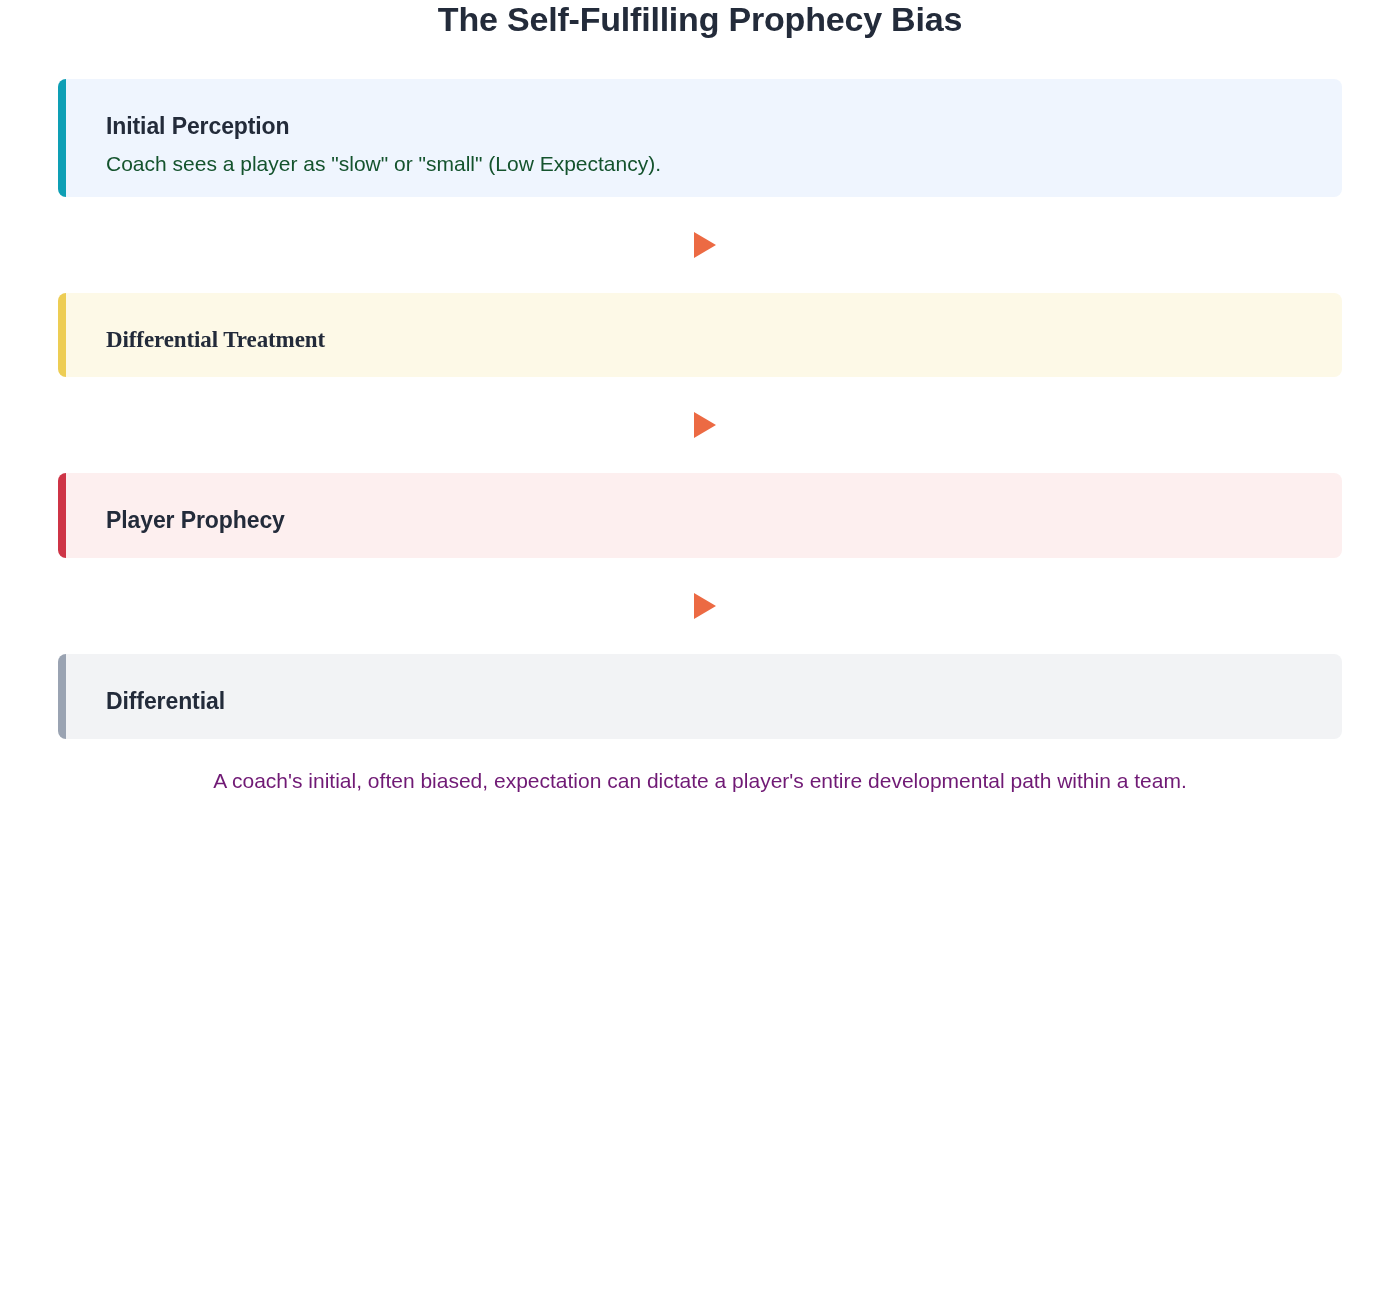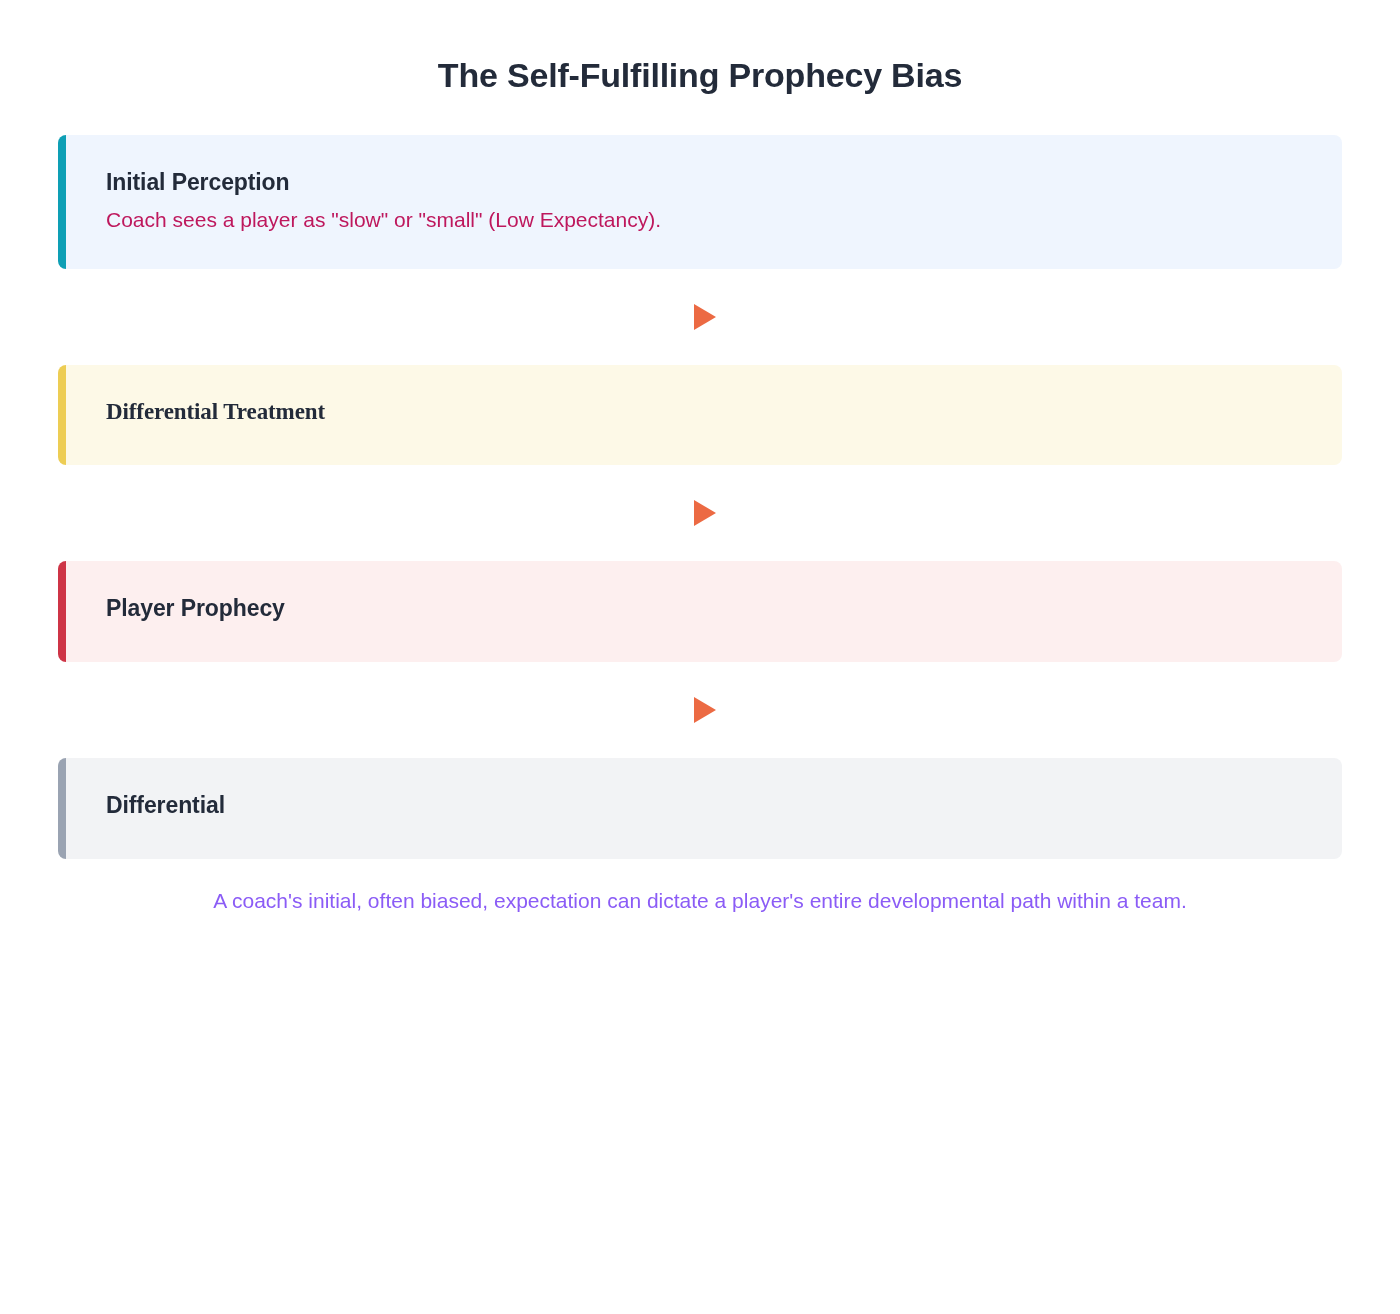--- a/index.html
+++ b/index.html
@@ -22,7 +22,6 @@
   }
   .page-title {
     margin: 0;
-    padding-top: 56px;
     text-align: center;
     font-size: 34px;
     font-weight: bold;

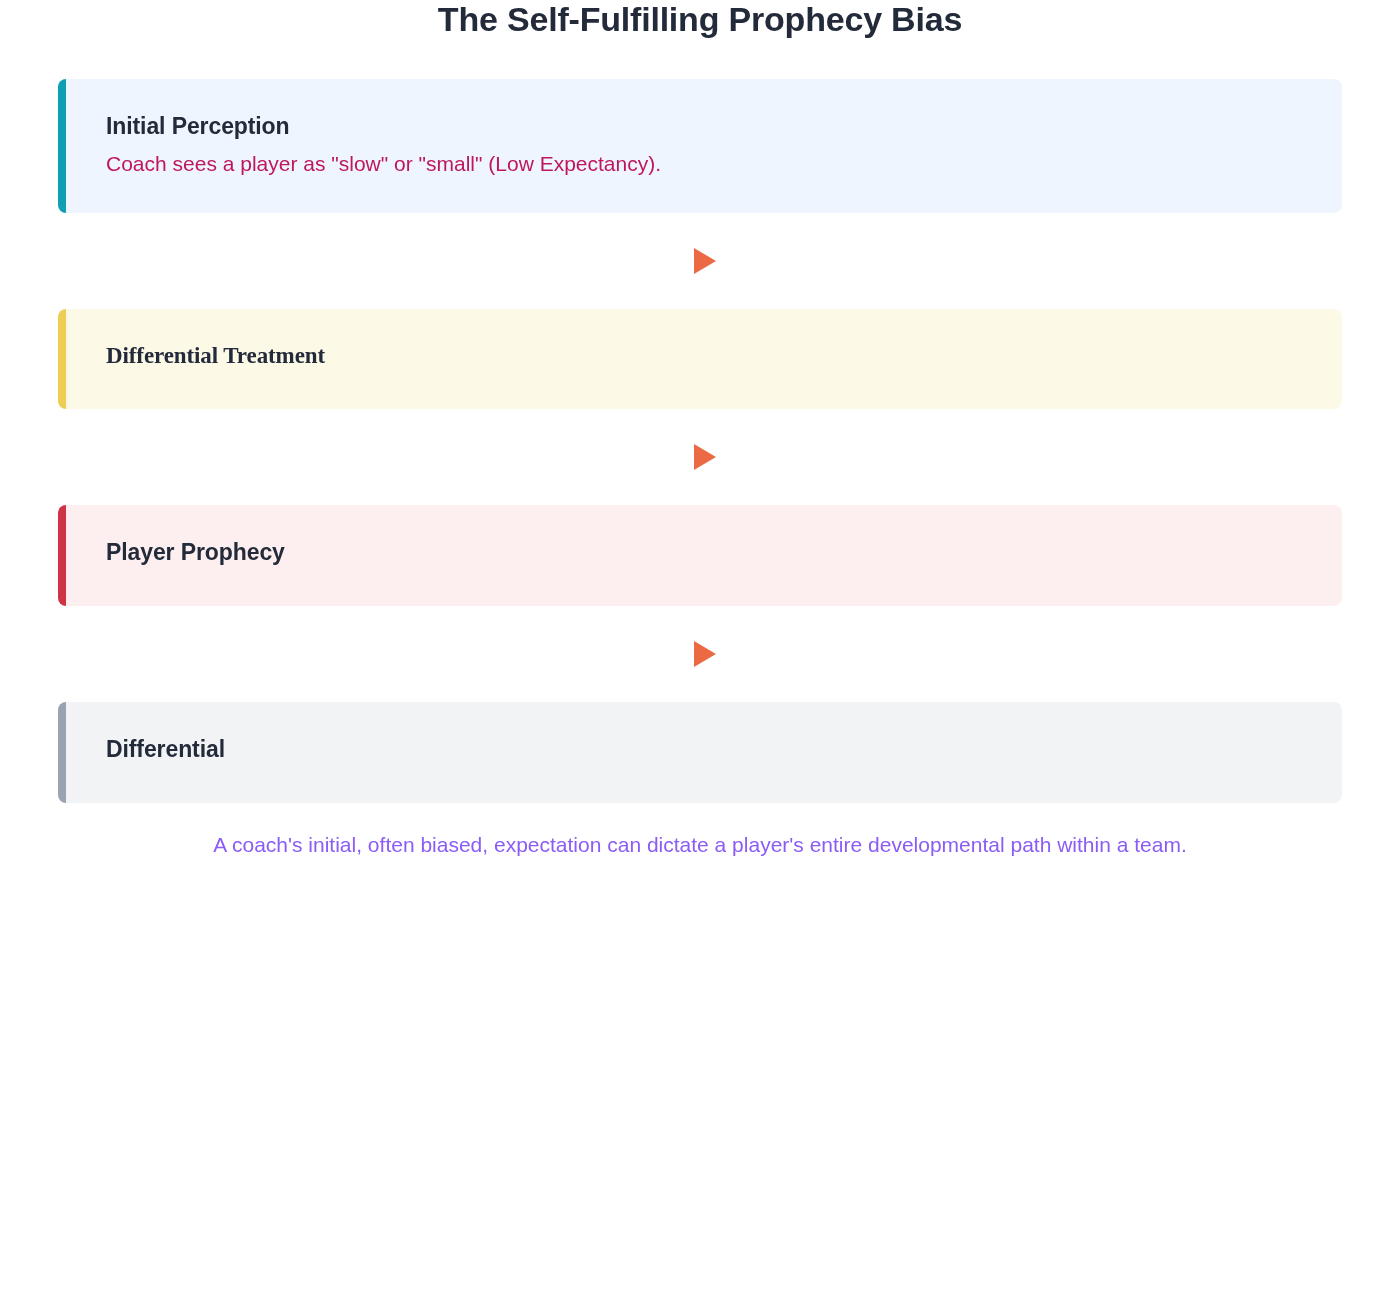--- a/index.html
+++ b/index.html
@@ -37,7 +37,7 @@
     border-radius: 8px;
     border-left-width: 8px;
     border-left-style: solid;
-    padding: 34px 32px 32px 40px;
+    padding: 34px 32px 16px 40px;
   }
   .card-title {
     margin: 0 0 8px 0;

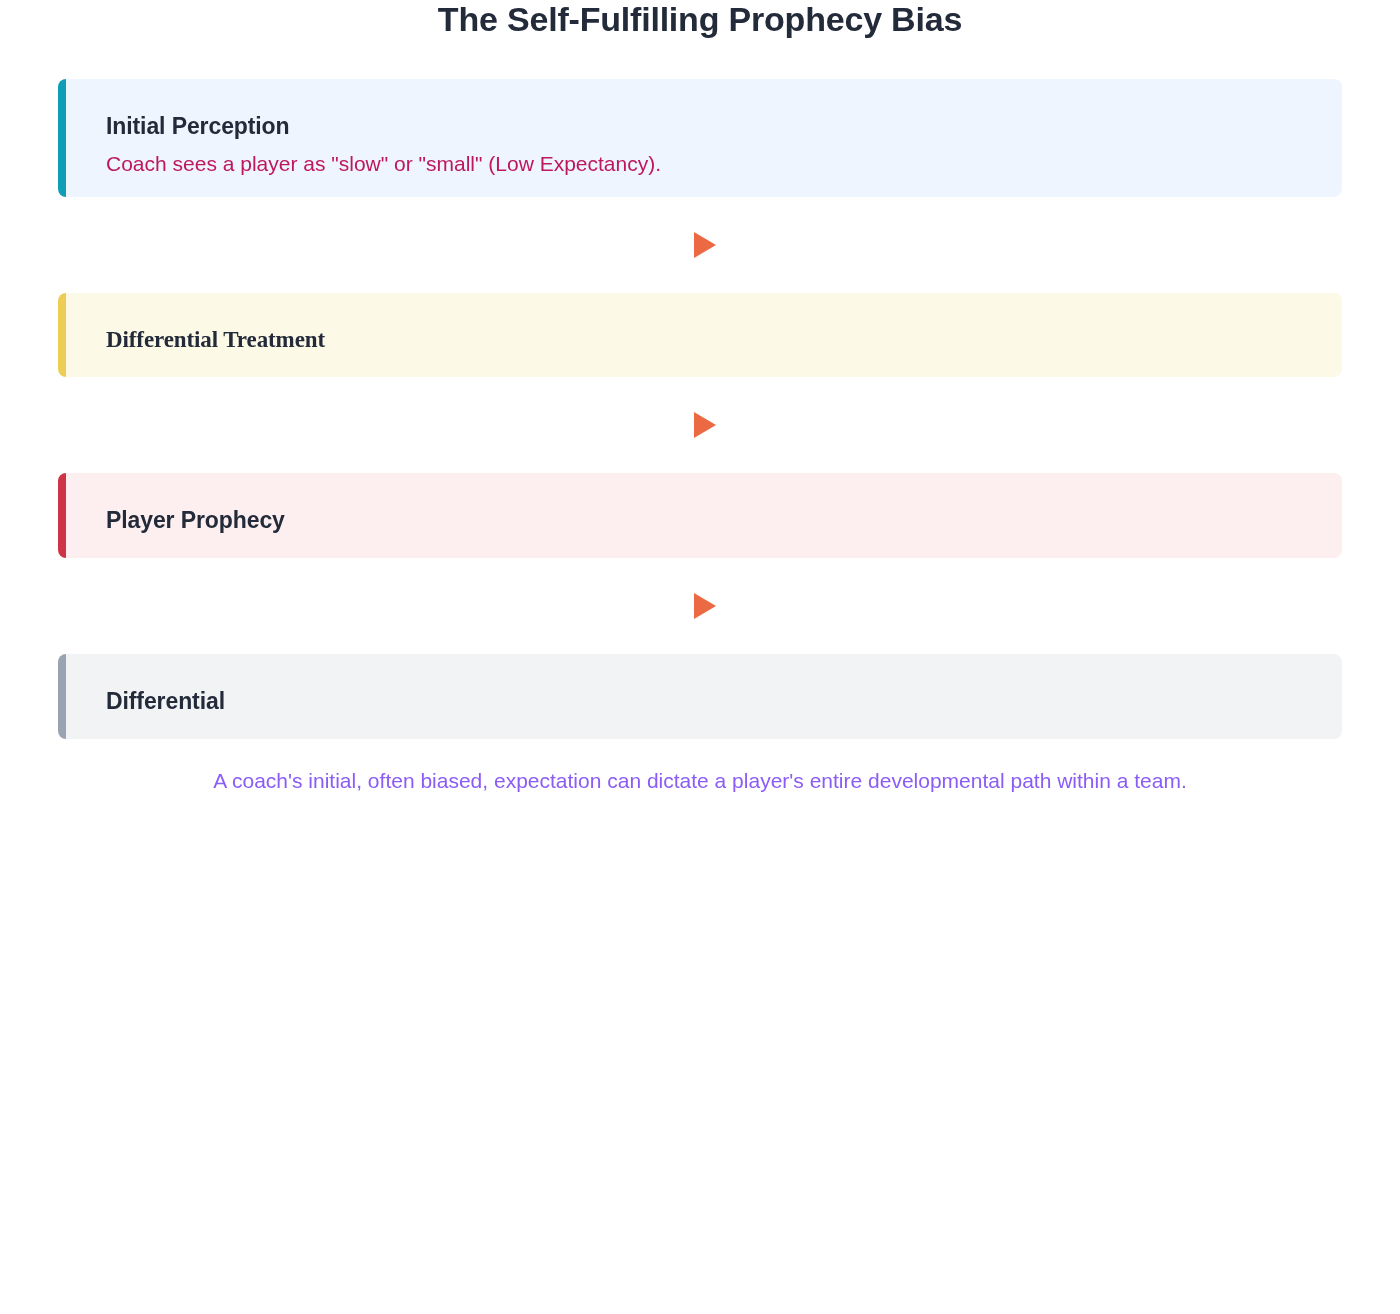--- a/index.html
+++ b/index.html
@@ -50,7 +50,7 @@
     margin: 0;
     font-size: 21px;
     line-height: 1.55;
-    color: #be185d;
+    color: #14532d;
   }
   .connector {
     height: 96px;

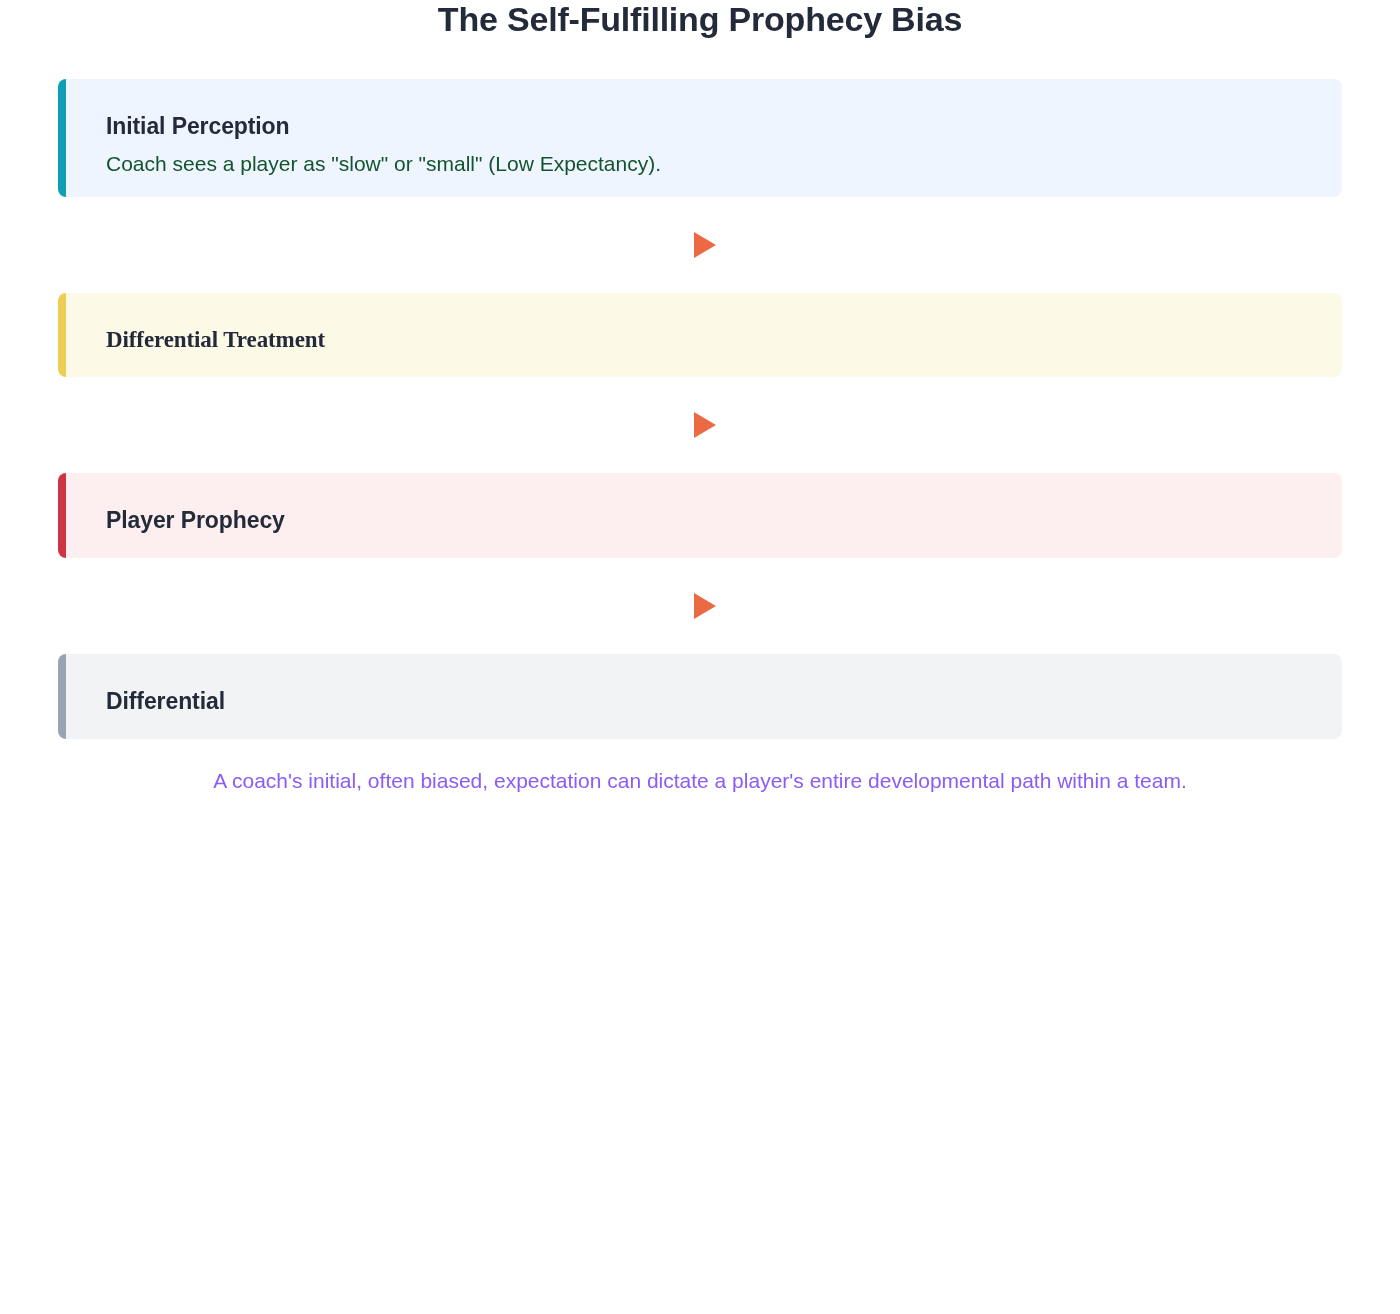--- a/index.html
+++ b/index.html
@@ -72,7 +72,7 @@
     text-align: center;
     font-size: 21px;
     line-height: 1.55;
-    color: #8b5cf6;
+    color: #701a75;
   }
 </style>
 </head>

